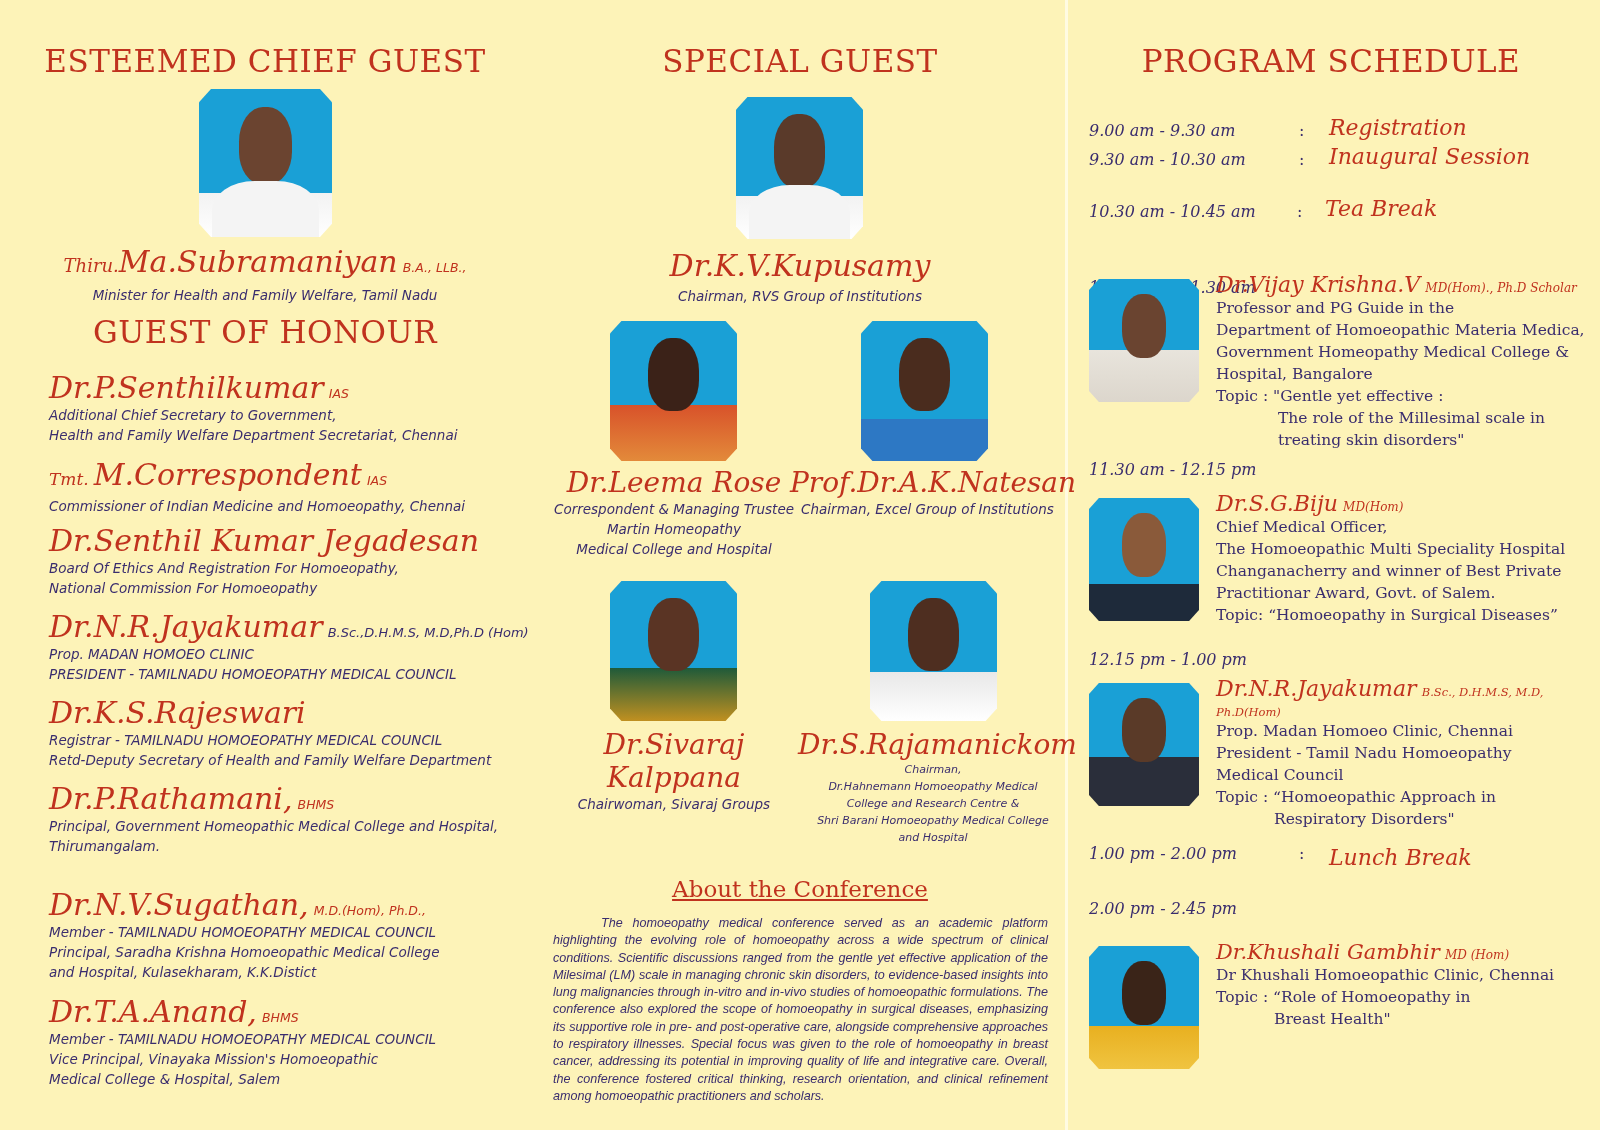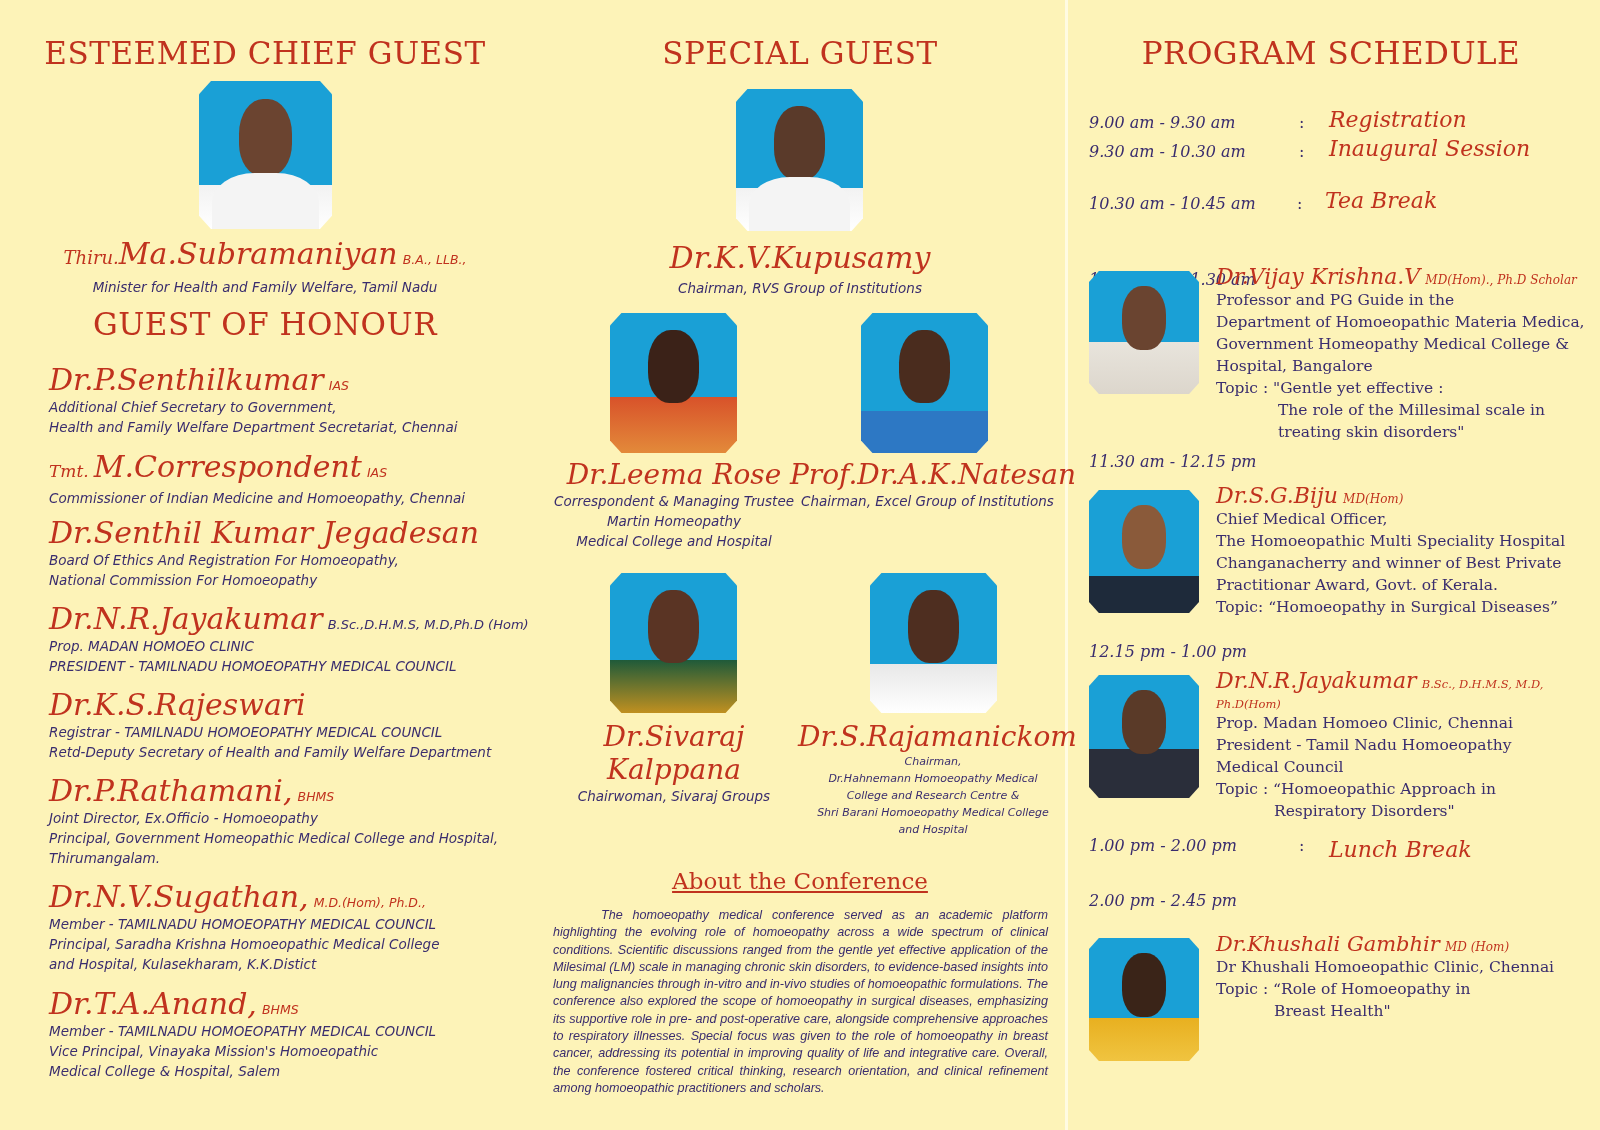--- a/index.html
+++ b/index.html
@@ -9,7 +9,7 @@
     font-family: "DejaVu Sans", sans-serif;
     position: relative;
   }
-  .panel { position: absolute; top: 0; height: 1059px; }
+  .panel { position: absolute; top: 8px; height: 1059px; }
   #left  { left: 0; width: 540px; }
   #mid   { left: 540px; width: 525px; }
   #right { left: 1066px; width: 534px; }

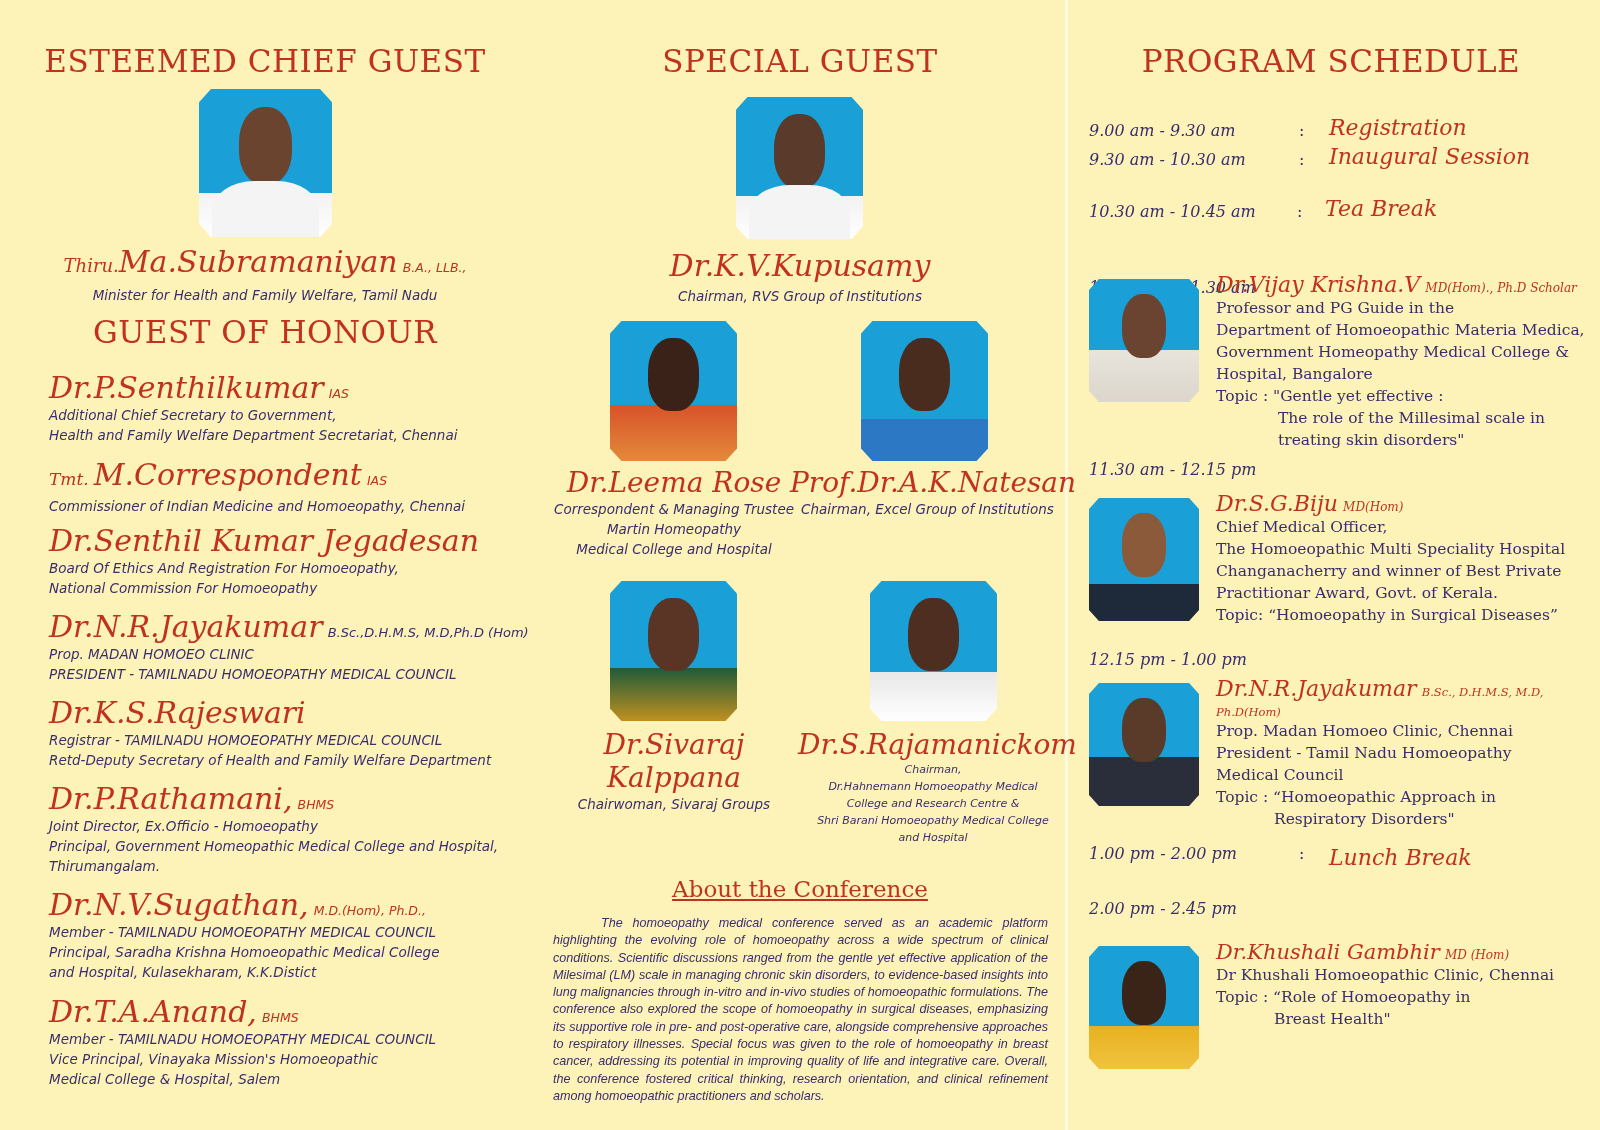--- a/index.html
+++ b/index.html
@@ -259,7 +259,7 @@
     <div class="sdesc">Chief Medical Officer,</div>
     <div class="sdesc">The Homoeopathic Multi Speciality Hospital</div>
     <div class="sdesc">Changanacherry and winner of Best Private</div>
-    <div class="sdesc">Practitionar Award, Govt. of Kerala.</div>
+    <div class="sdesc">Practitionar Award, Govt. of Salem.</div>
     <div class="sdesc">Topic: “Homoeopathy in Surgical Diseases”</div>
   </div>
 

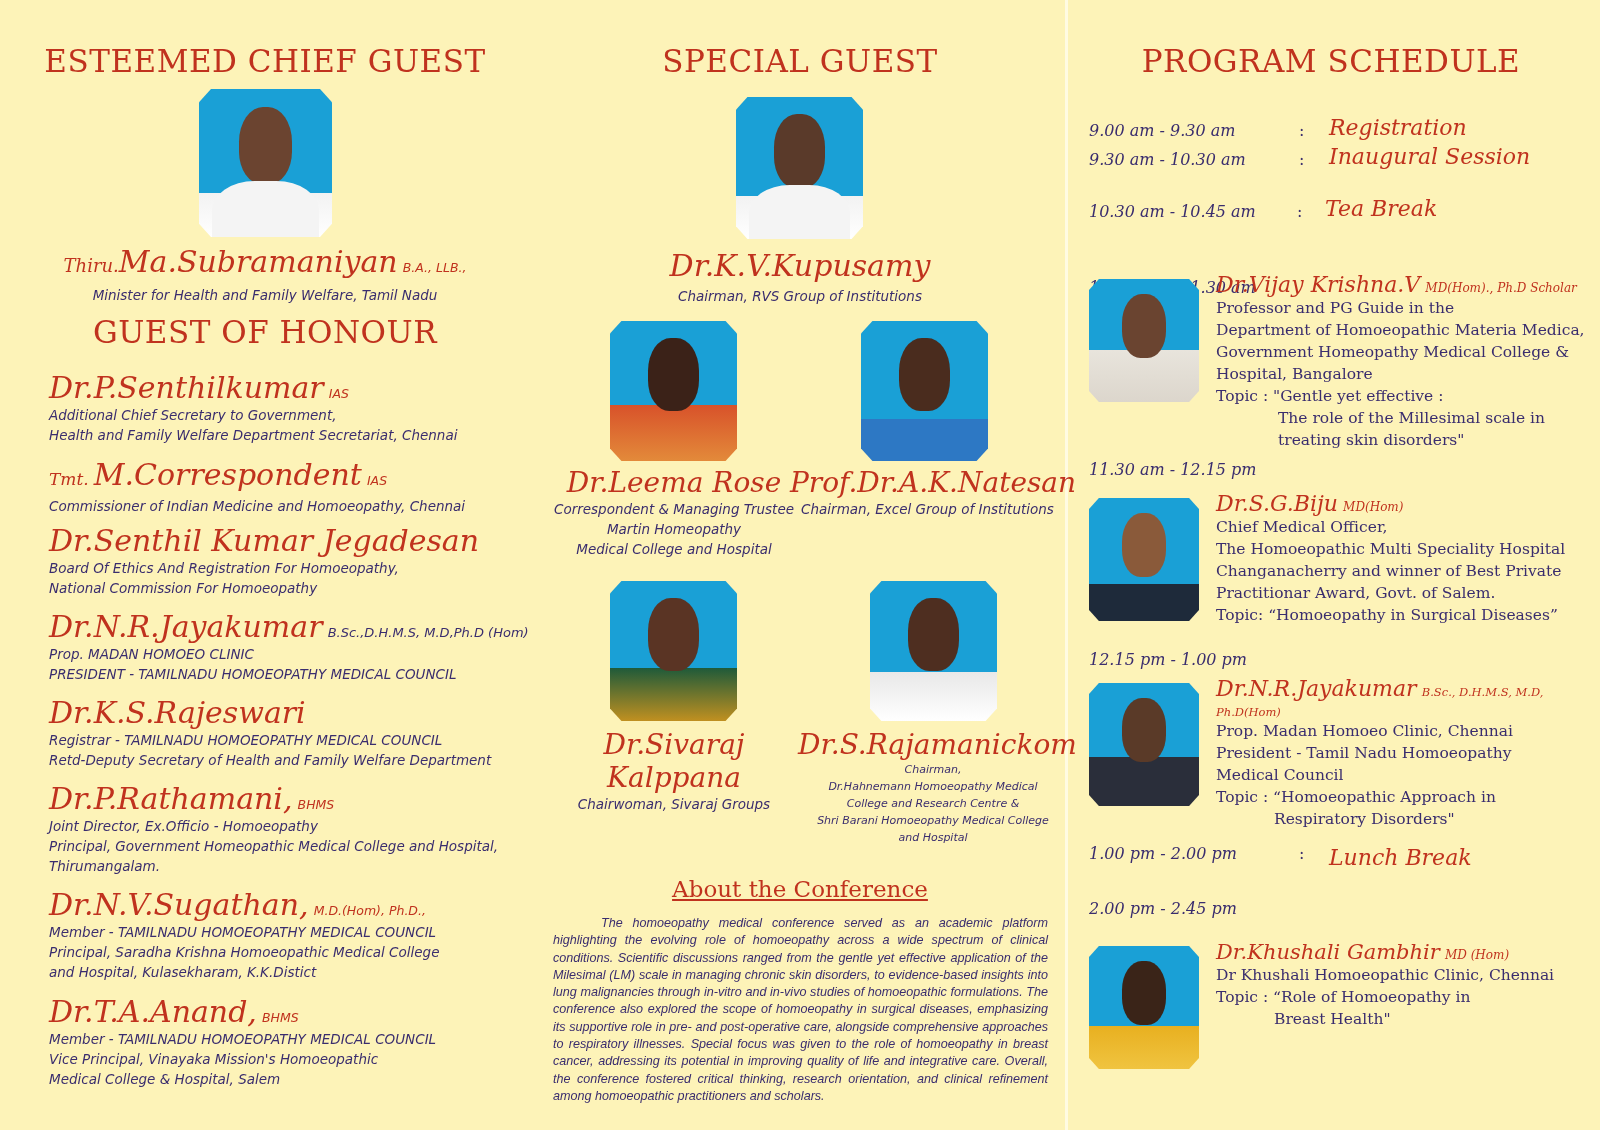--- a/index.html
+++ b/index.html
@@ -141,7 +141,6 @@
   <div class="hon-entry" style="top:774px;">
     <span class="name">Dr.P.Rathamani,</span>
     <span class="suffix">BHMS</span>
-    <div class="desc">Joint Director, Ex.Officio - Homoeopathy</div>
     <div class="desc">Principal, Government Homeopathic Medical College and Hospital,</div>
     <div class="desc">Thirumangalam.</div>
   </div>

